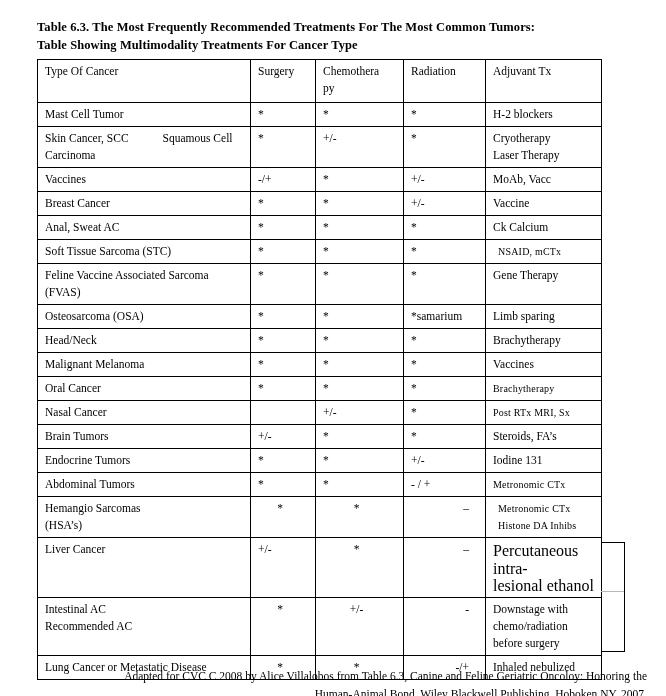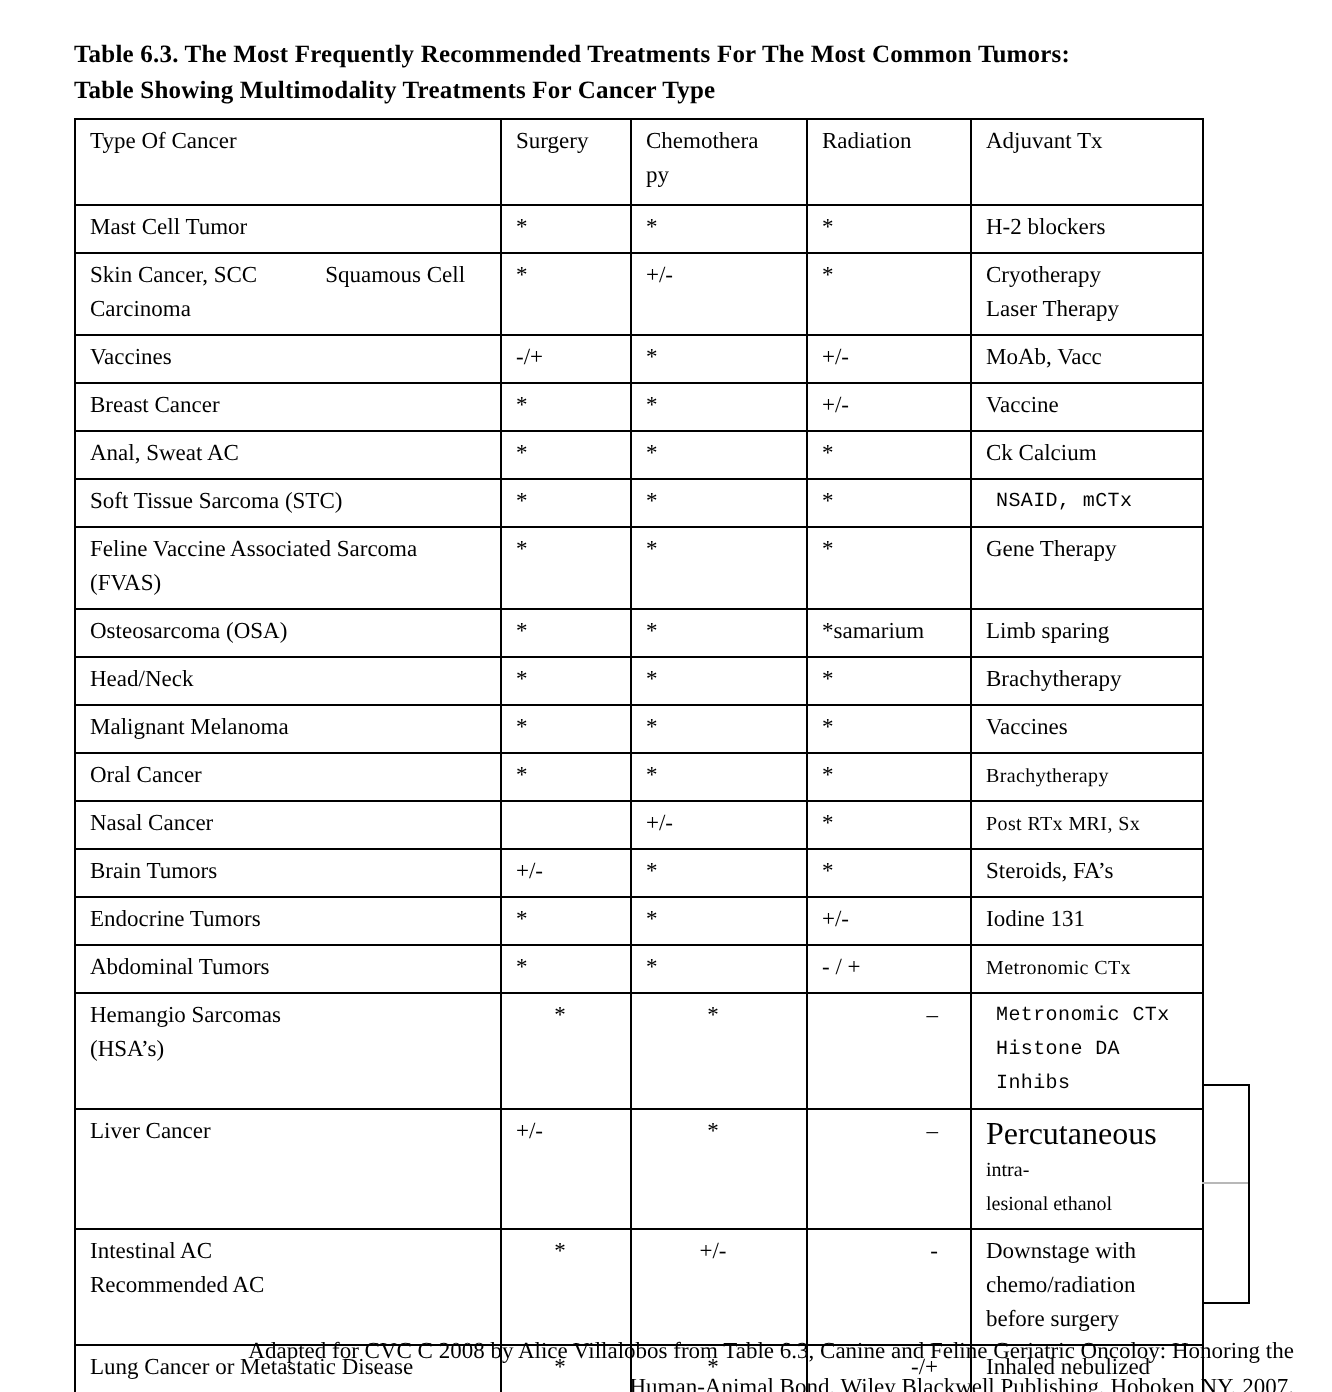--- a/index.html
+++ b/index.html
@@ -70,7 +70,7 @@
 
   
   .sm      { font-size: 10px; letter-spacing: 0.2px; }
-  .sm-ind  { font-size: 10px; letter-spacing: 0.2px; display:block; padding-left: 5px; font-family: Liberation Mono, monospace;}
+  .sm-ind  { font-size: 10px; letter-spacing: 0.2px; display:block; padding-left: 5px;}
   .big     { font-size: 16px; line-height: 19px; display: block; }
   .tiny    { font-size: 10px; display: block; }
   .blk     { display: block; }

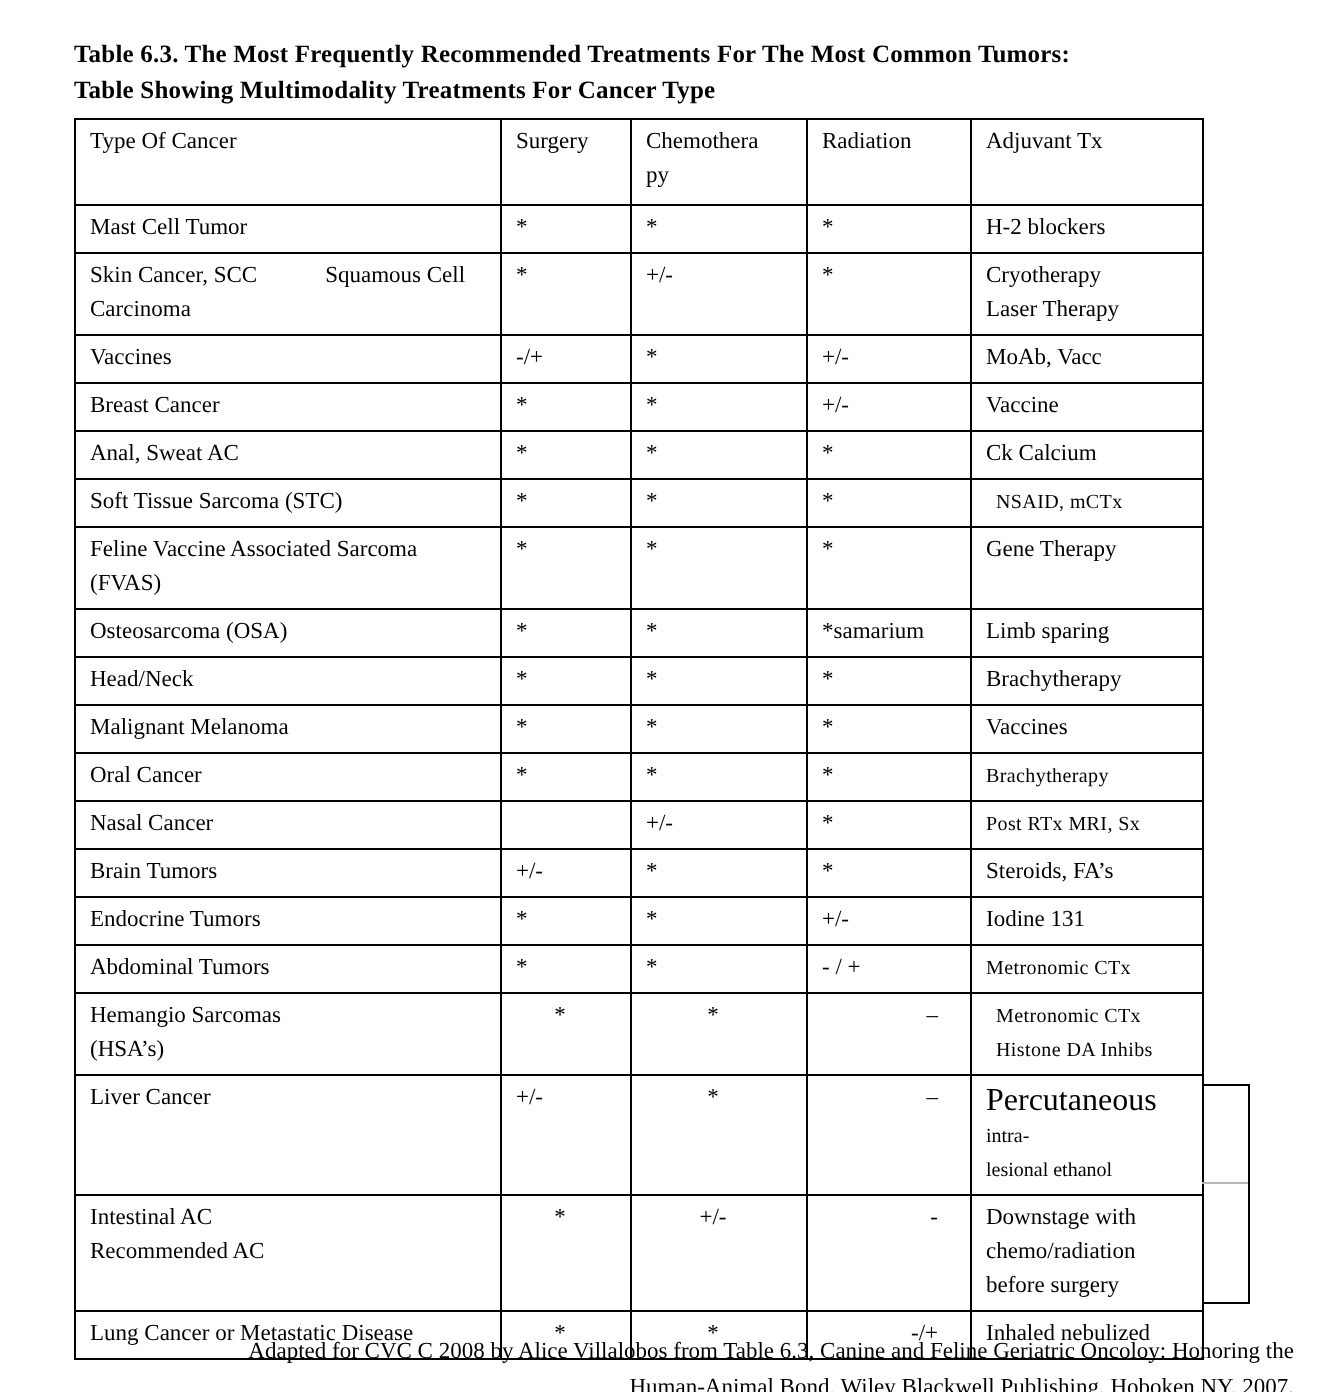--- a/index.html
+++ b/index.html
@@ -72,7 +72,7 @@
   .sm      { font-size: 10px; letter-spacing: 0.2px; }
   .sm-ind  { font-size: 10px; letter-spacing: 0.2px; display:block; padding-left: 5px;}
   .big     { font-size: 16px; line-height: 19px; display: block; }
-  .tiny    { font-size: 10px; display: block; }
+  .tiny    { font-size: 16px; display: block; }
   .blk     { display: block; }
   .gap     { display: inline-block; width: 34px; }
 

